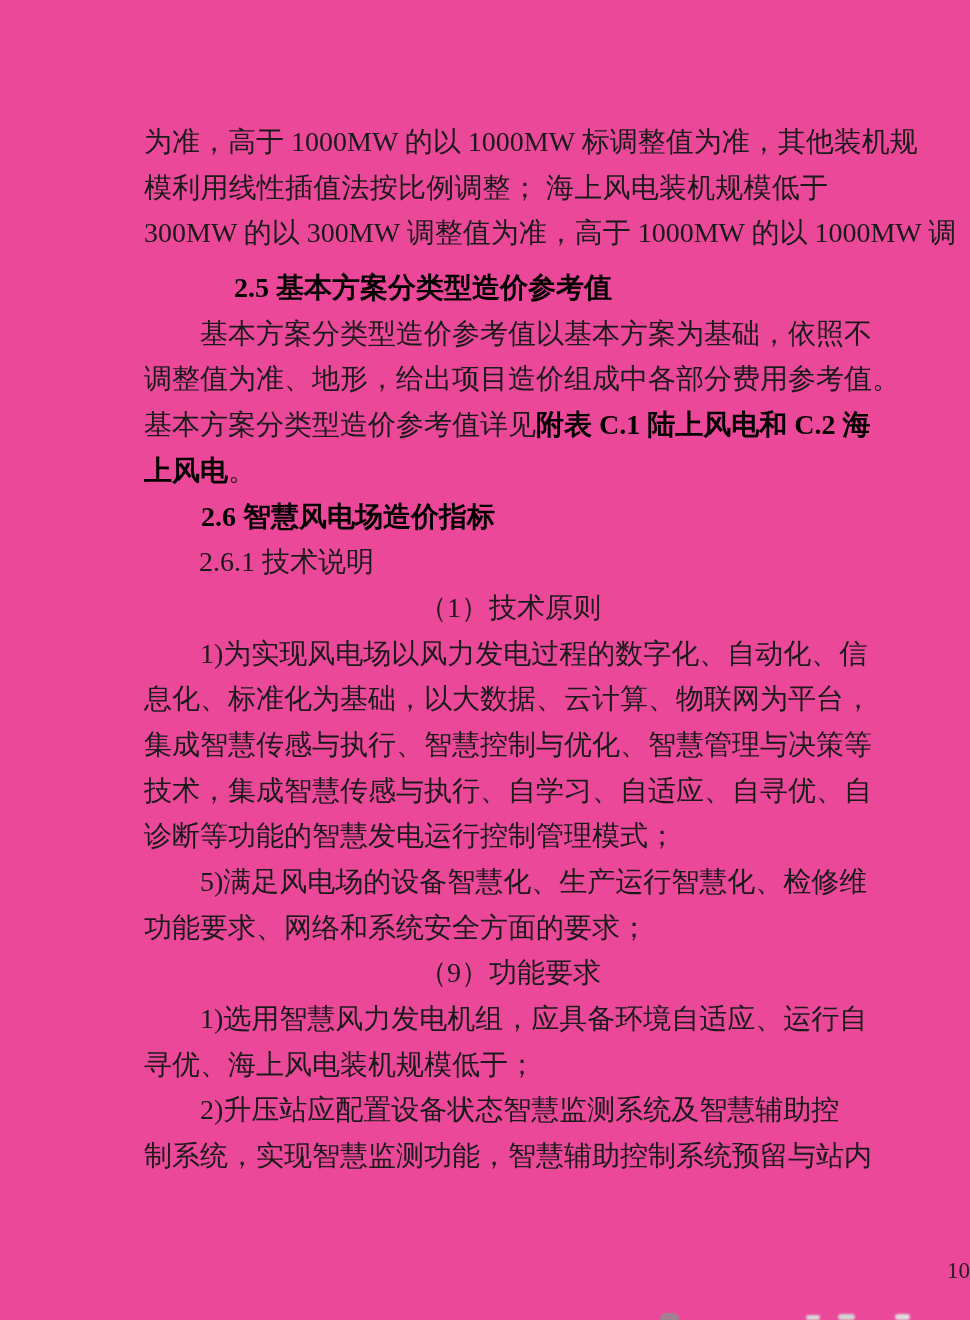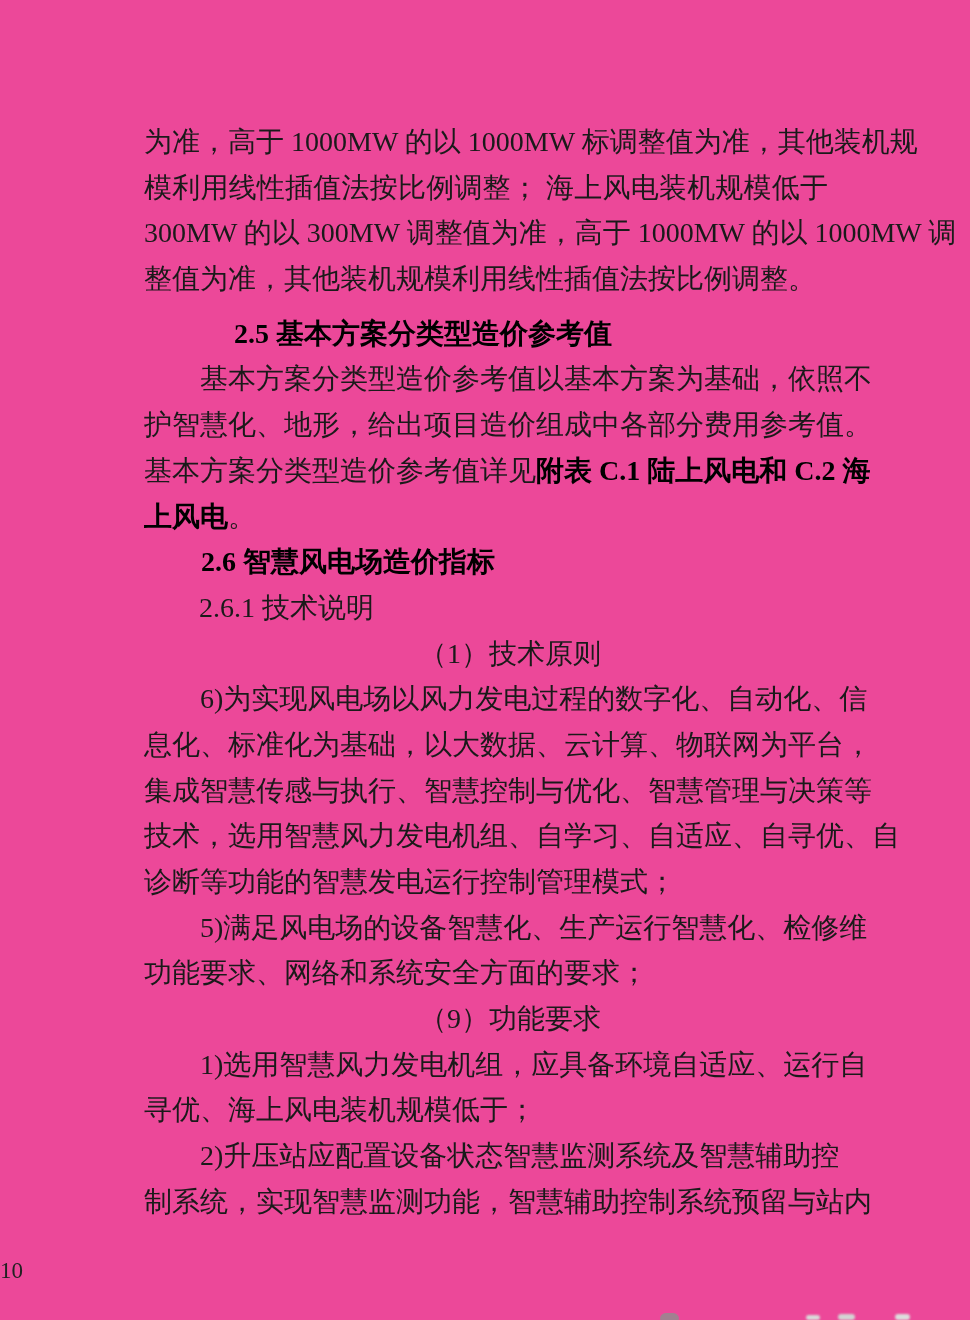--- a/index.html
+++ b/index.html
@@ -85,7 +85,6 @@
     <div class="l j"><span>为准，高于 1000MW 的以 1000MW 标调整值为准，其他装机规</span></div>
     <div class="l j"><span>模利用线性插值法按比例调整； 海上风电装机规模低于</span></div>
     <div class="l j"><span>300MW 的以 300MW 调整值为准，高于 1000MW 的以 1000MW 调</span></div>
-    <div class="l"><span>整值为准，其他装机规模利用线性插值法按比例调整。</span></div>
 
     <div class="l i90 heading"><span>2.5 基本方案分类型造价参考值</span></div>
 

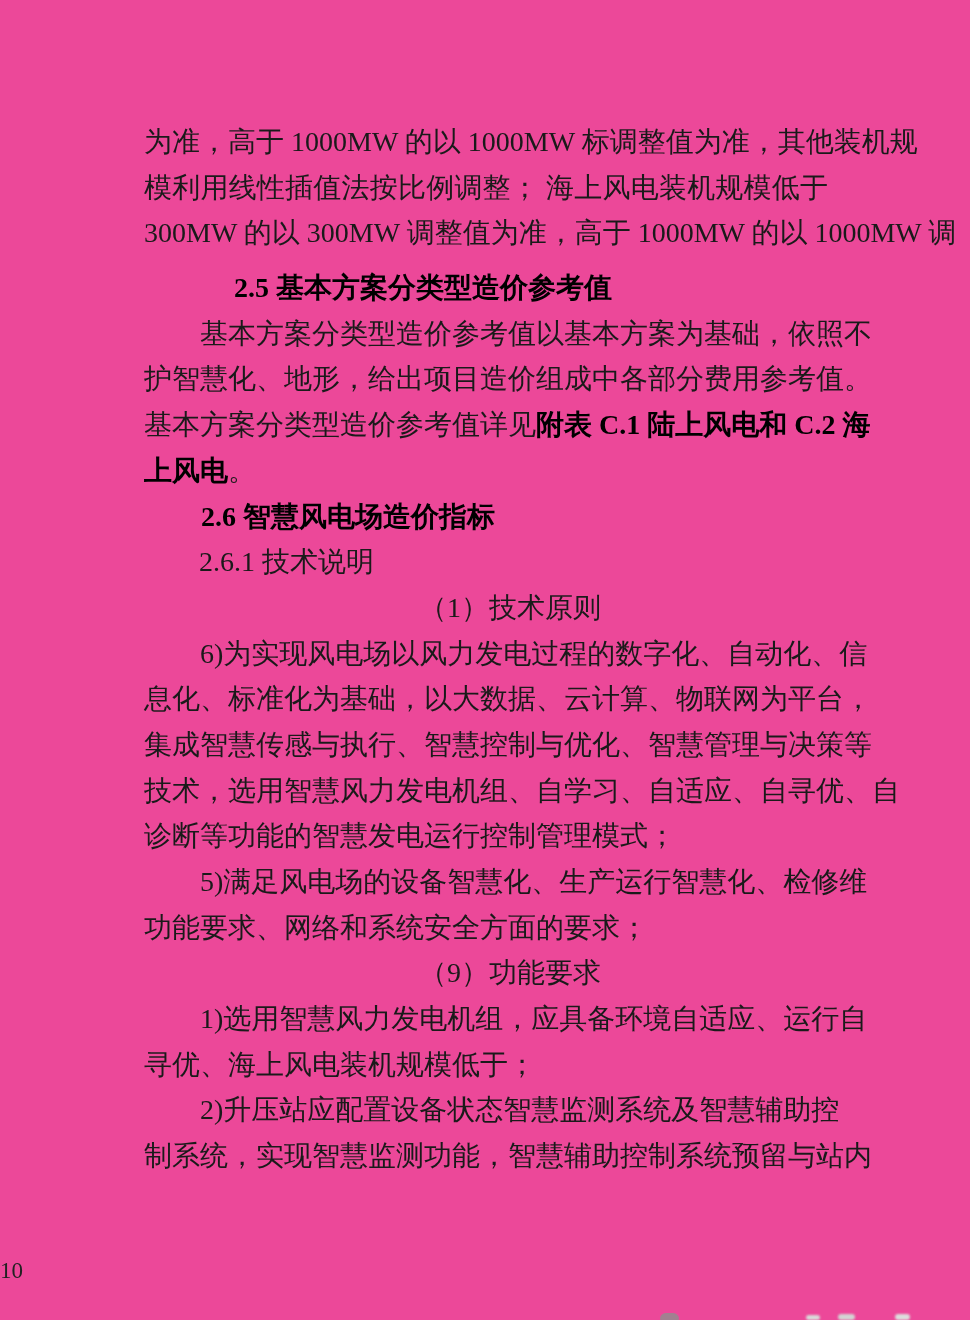--- a/index.html
+++ b/index.html
@@ -89,7 +89,7 @@
     <div class="l i90 heading"><span>2.5 基本方案分类型造价参考值</span></div>
 
     <div class="l j i56"><span>基本方案分类型造价参考值以基本方案为基础，依照不</span></div>
-    <div class="l j"><span>护智慧化、地形，给出项目造价组成中各部分费用参考值。</span></div>
+    <div class="l j"><span>调整值为准、地形，给出项目造价组成中各部分费用参考值。</span></div>
     <div class="l j"><span>基本方案分类型造价参考值详见</span><span class="b">附表 C.1 陆上风电和 C.2 海</span></div>
     <div class="l"><span class="b">上风电</span><span>。</span></div>
 

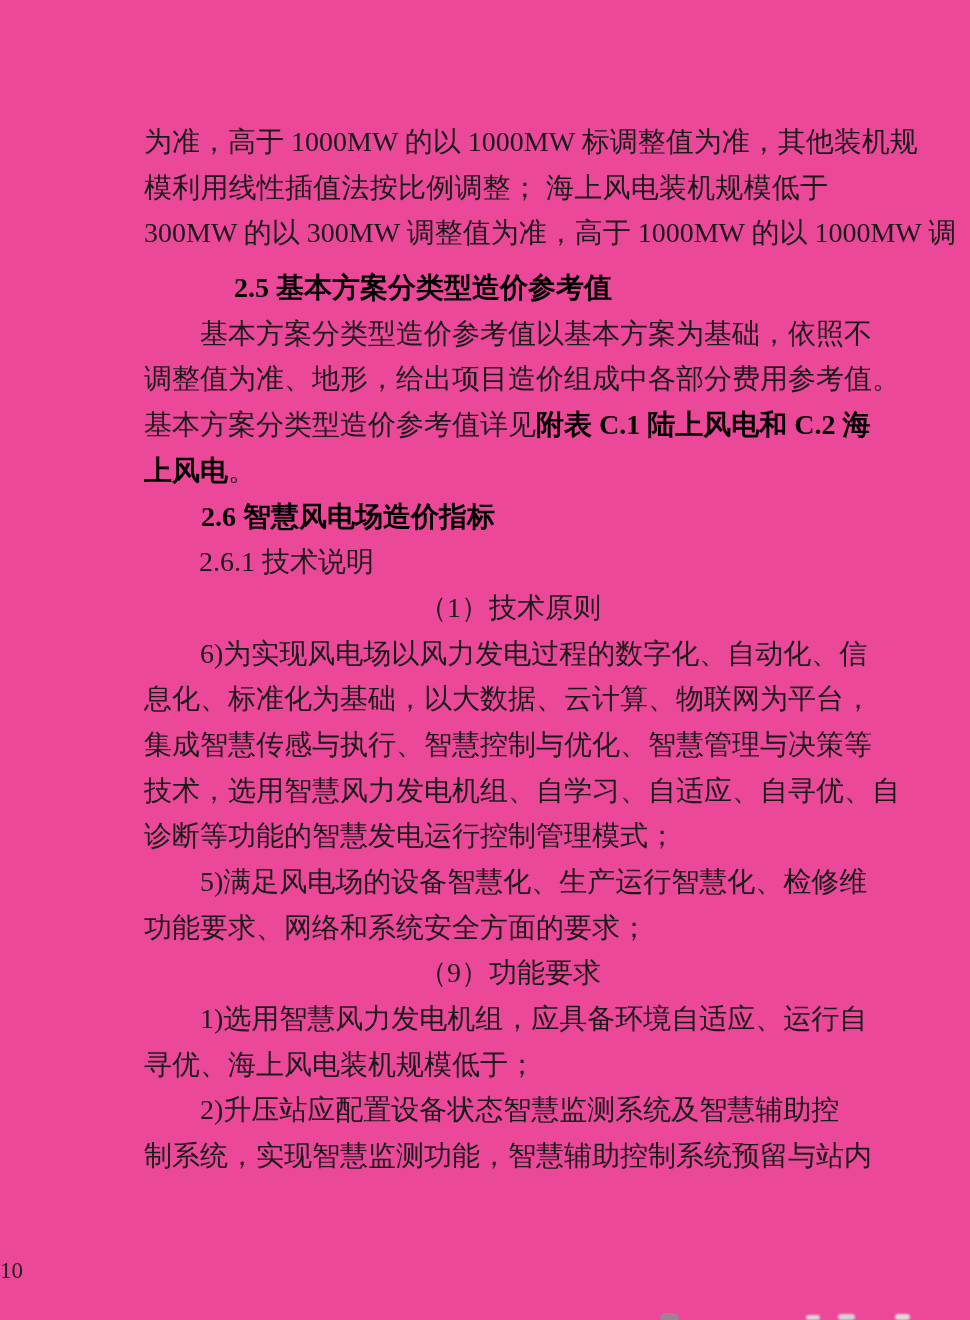--- a/index.html
+++ b/index.html
@@ -97,7 +97,7 @@
     <div class="l i55"><span>2.6.1 技术说明</span></div>
     <div class="l i48"><span>（1）技术原则</span></div>
 
-    <div class="l j i56"><span>6)为实现风电场以风力发电过程的数字化、自动化、信</span></div>
+    <div class="l j i56"><span>1)为实现风电场以风力发电过程的数字化、自动化、信</span></div>
     <div class="l j"><span>息化、标准化为基础，以大数据、云计算、物联网为平台，</span></div>
     <div class="l j"><span>集成智慧传感与执行、智慧控制与优化、智慧管理与决策等</span></div>
     <div class="l j"><span>技术，选用智慧风力发电机组、自学习、自适应、自寻优、自</span></div>

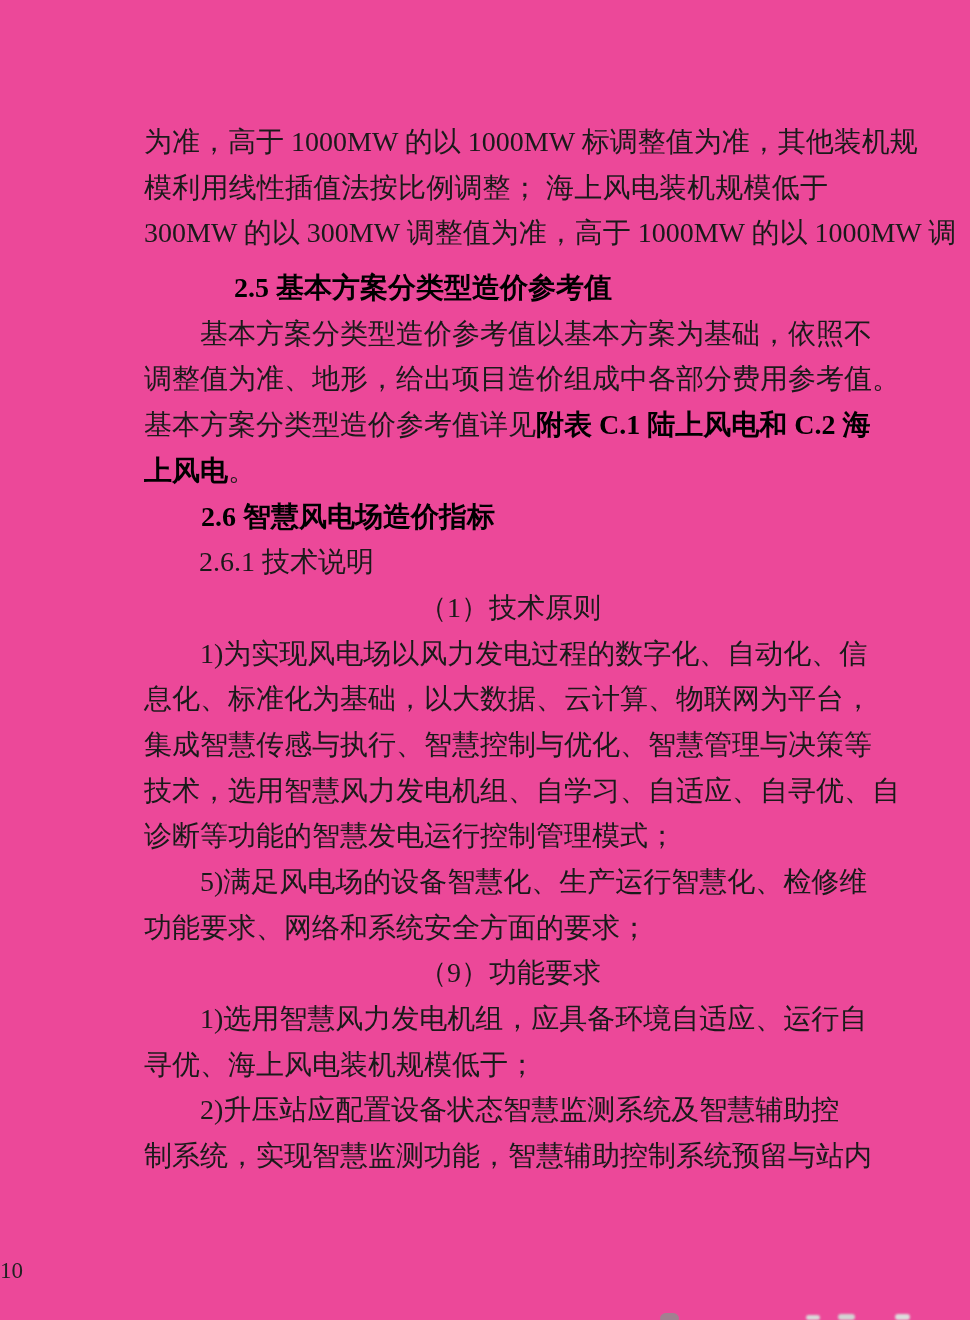--- a/index.html
+++ b/index.html
@@ -100,7 +100,7 @@
     <div class="l j i56"><span>1)为实现风电场以风力发电过程的数字化、自动化、信</span></div>
     <div class="l j"><span>息化、标准化为基础，以大数据、云计算、物联网为平台，</span></div>
     <div class="l j"><span>集成智慧传感与执行、智慧控制与优化、智慧管理与决策等</span></div>
-    <div class="l j"><span>技术，选用智慧风力发电机组、自学习、自适应、自寻优、自</span></div>
+    <div class="l j"><span>技术，集成智慧传感与执行、自学习、自适应、自寻优、自</span></div>
     <div class="l"><span>诊断等功能的智慧发电运行控制管理模式；</span></div>
 
     <div class="l j i56"><span>5)满足风电场的设备智慧化、生产运行智慧化、检修维</span></div>

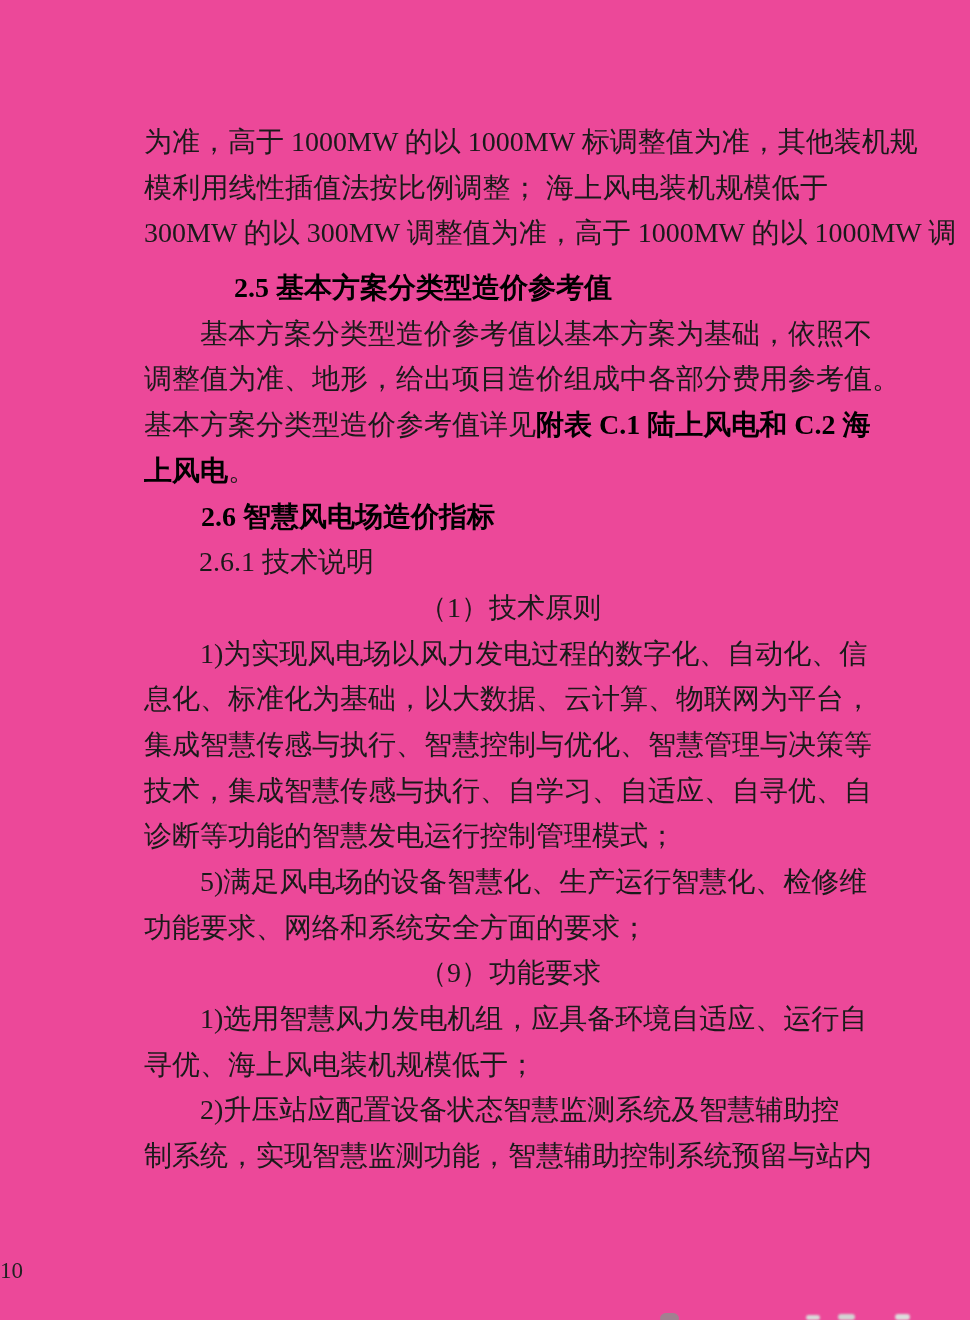--- a/index.html
+++ b/index.html
@@ -54,7 +54,7 @@
     top: 1256px;
     left: 0;
     width: 100%;
-    text-align: left;
+    text-align: right;
     font-size: 23px;
     line-height: 30px;
     color: #222222;

